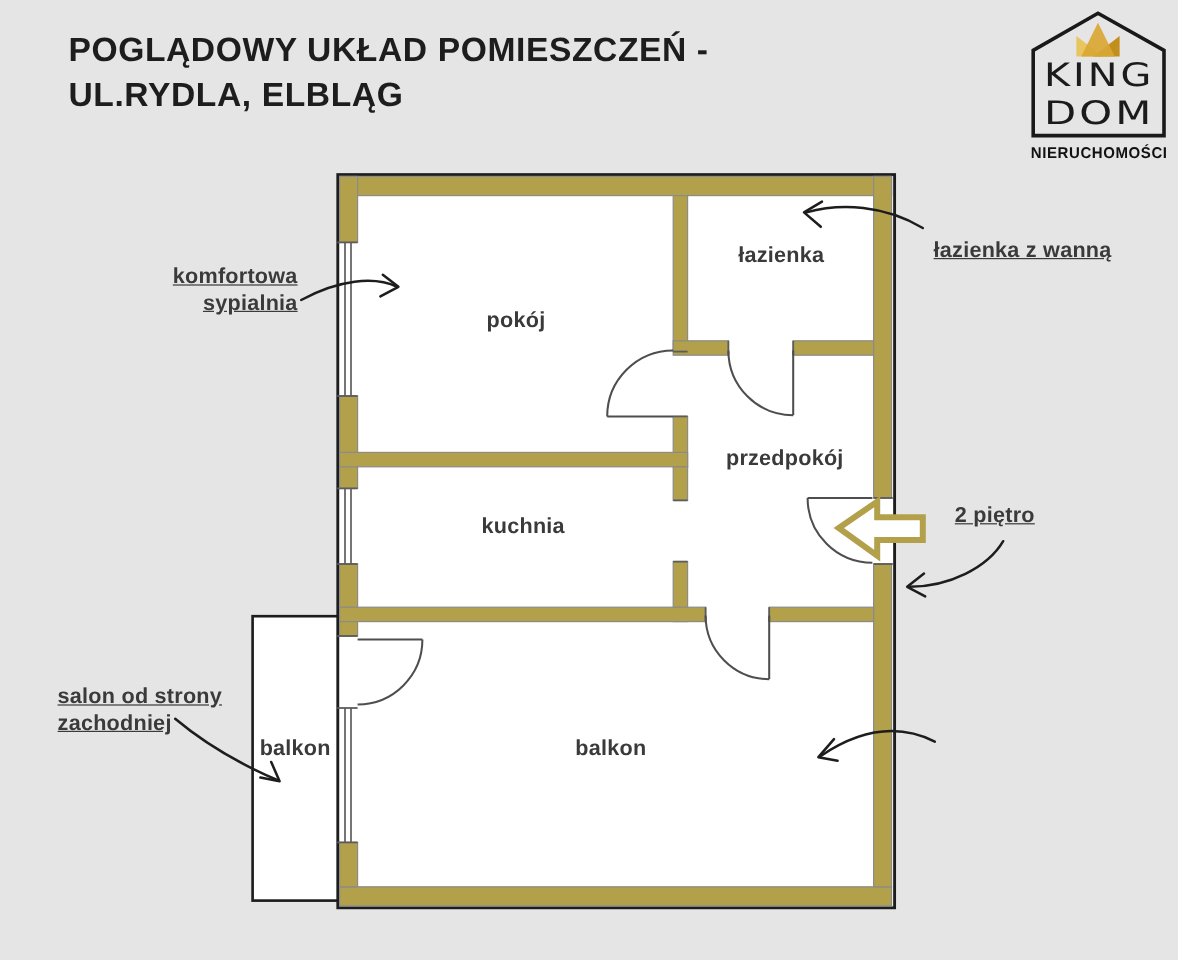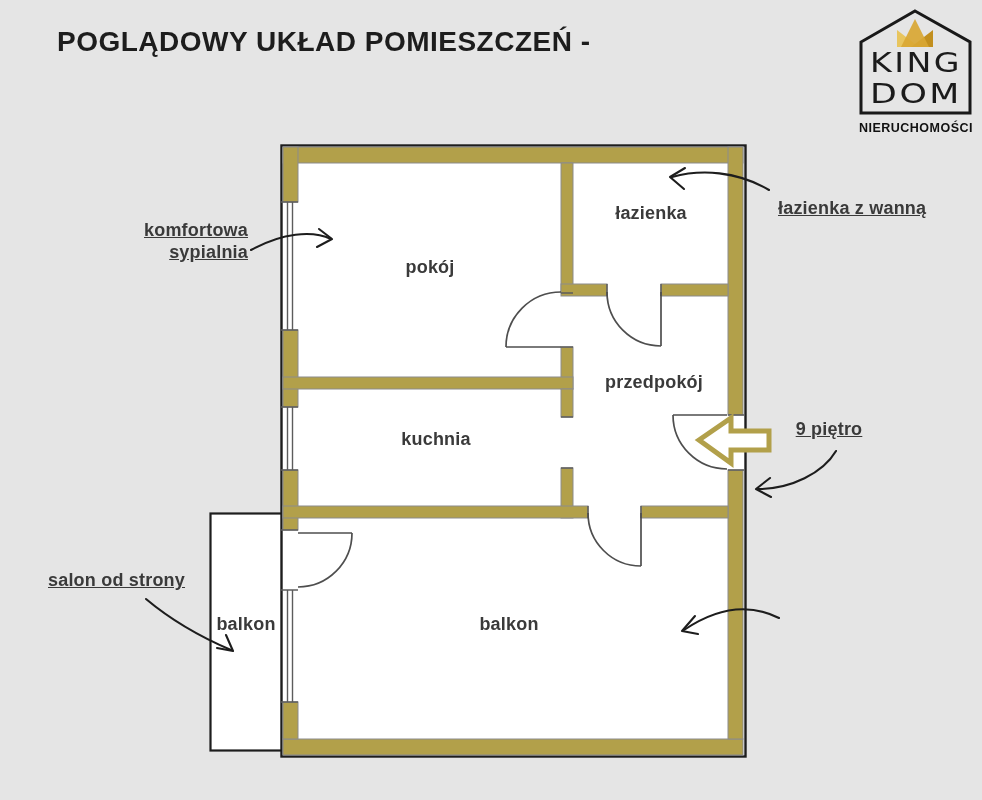--- a/index.html
+++ b/index.html
@@ -48,6 +48,7 @@
 
   <div class="title">
     <div>POGLĄDOWY UKŁAD POMIESZCZEŃ -</div>
+    <div>UL.RYDLA, ELBLĄG</div>
   </div>
 
   <svg class="logo" width="122" height="136" viewBox="0 0 122 136">

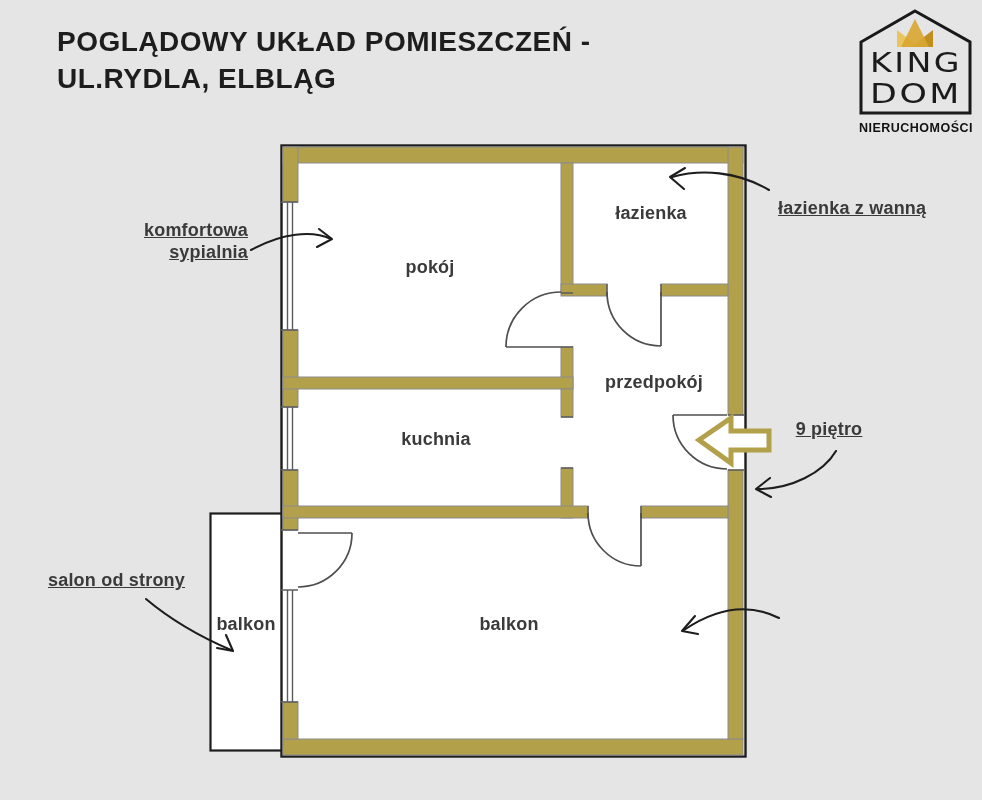--- a/index.html
+++ b/index.html
@@ -184,7 +184,7 @@
 
   <div class="note" style="left:778px;top:197px">łazienka z wanną</div>
 
-  <div class="note center" style="left:829px;top:429px">9 piętro</div>
+  <div class="note center" style="left:829px;top:429px">2 piętro</div>
 
   <div class="note" style="left:48px;top:569px">
     <div>salon od strony</div>

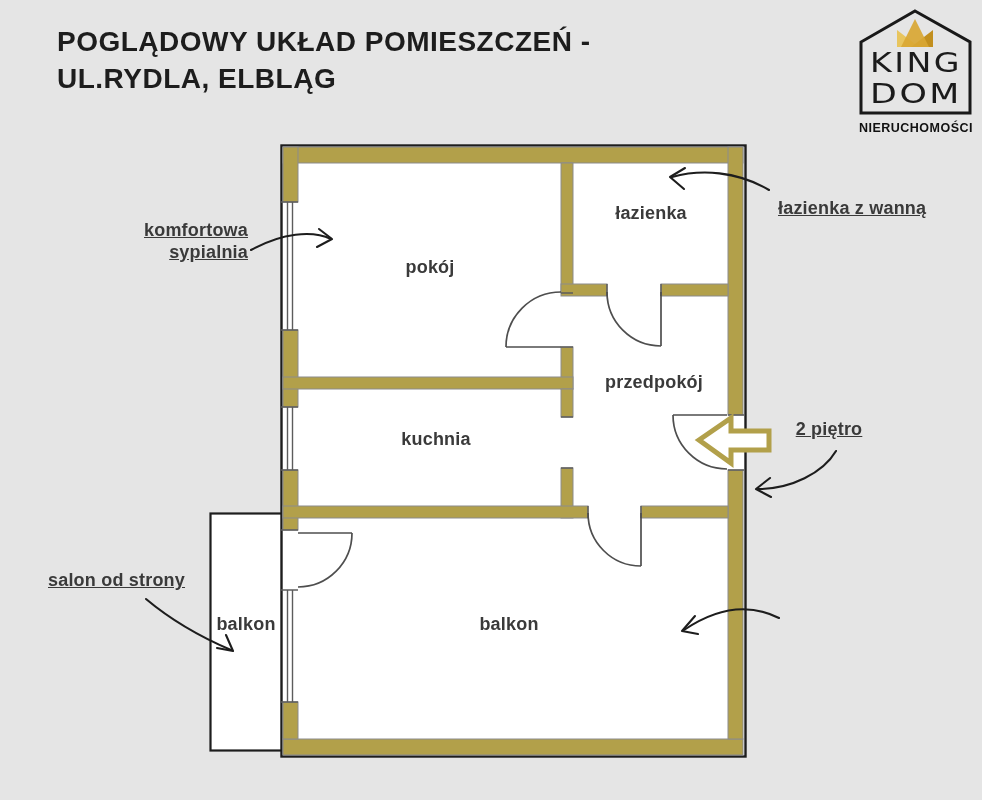--- a/index.html
+++ b/index.html
@@ -188,6 +188,7 @@
 
   <div class="note" style="left:48px;top:569px">
     <div>salon od strony</div>
+    <div>zachodniej</div>
   </div>
 
 

